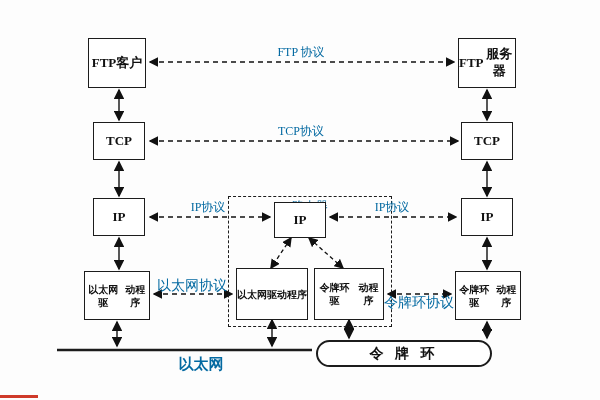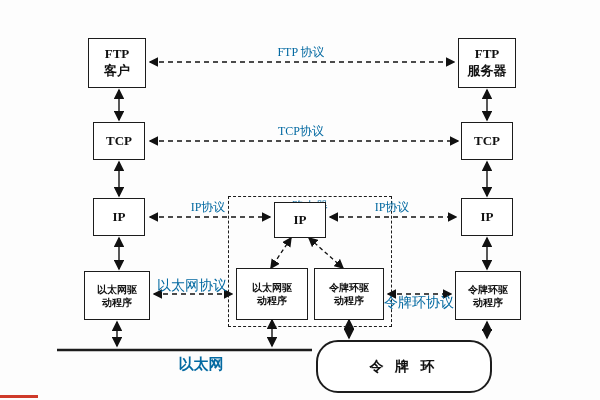--- a/index.html
+++ b/index.html
@@ -12,7 +12,7 @@
   svg.wires { position:absolute; left:0; top:0; width:600px; height:400px; }
   .box {
     position:absolute; border:1.6px solid #1c1c1c; background:#ffffff;
-    display:flex; flex-direction:column; align-items:center; justify-content:center;
+    display:flex; flex-direction:row; align-items:center; justify-content:center;
     font-size:13px; font-weight:bold; color:#111; line-height:1.3; text-align:center;
   }
   .box.small-text { font-size:10px; }

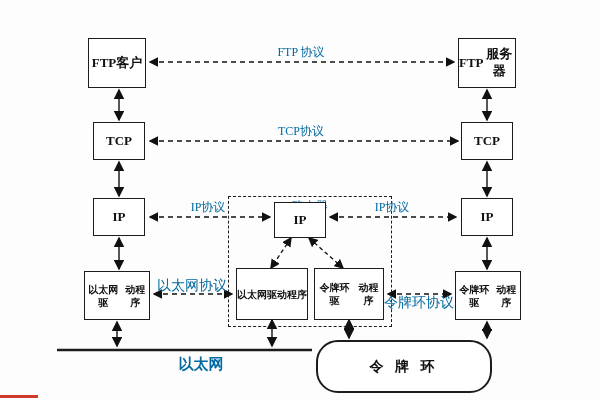--- a/index.html
+++ b/index.html
@@ -122,7 +122,7 @@
   <div class="lbl tiny" style="left:419px; top:294px;">令牌环协议</div>
 
   <div class="lbl" style="left:175px; top:355px; font-size:15px; font-weight:bold;margin-left:26px;">以太网</div>
-  <div class="stadium" style="left:316px; top:340px; width:176px; height:53px;">
+  <div class="stadium" style="left:316px; top:340px; width:176px; height:27px;">
     <span>令 牌 环</span>
   </div>
 

